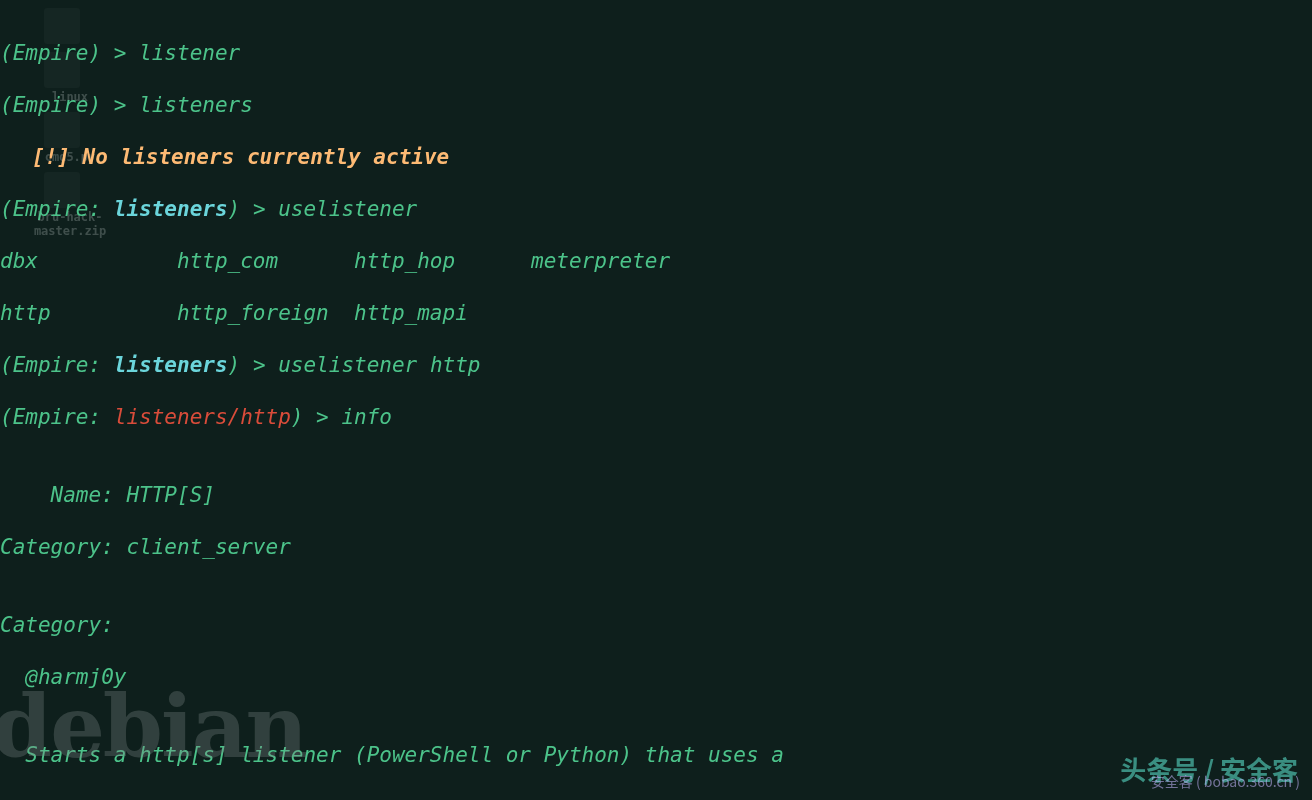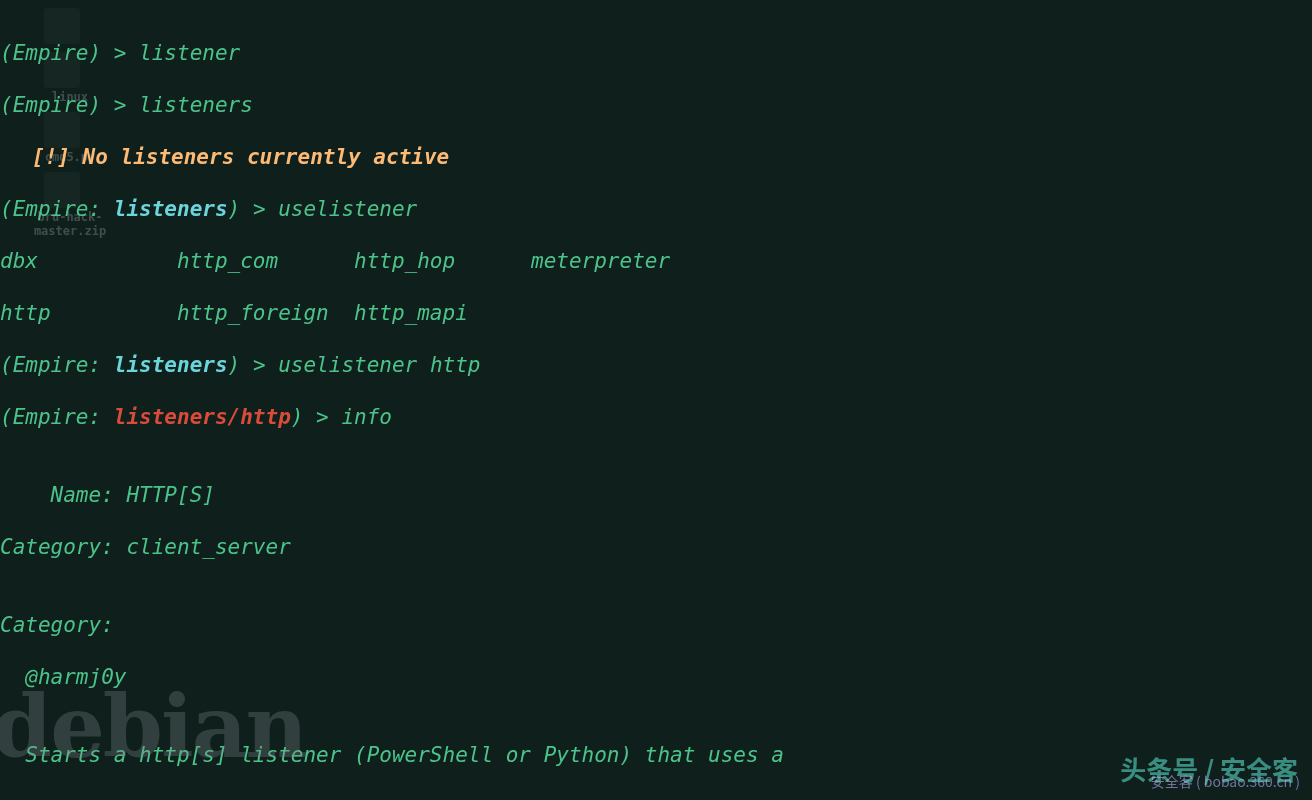--- a/index.html
+++ b/index.html
@@ -24,7 +24,7 @@
 
   .c-green{color:#4cc38a;}
   .c-cyan{color:#6bd5db;font-weight:bold;}
-  .c-red{color:#d94c3a;font-weight:bold;}
+  .c-red{color:#d94c3a;font-weight:normal;}
   .c-warn{color:#fdba74;font-weight:bold;padding-left:32px;}
 
   

